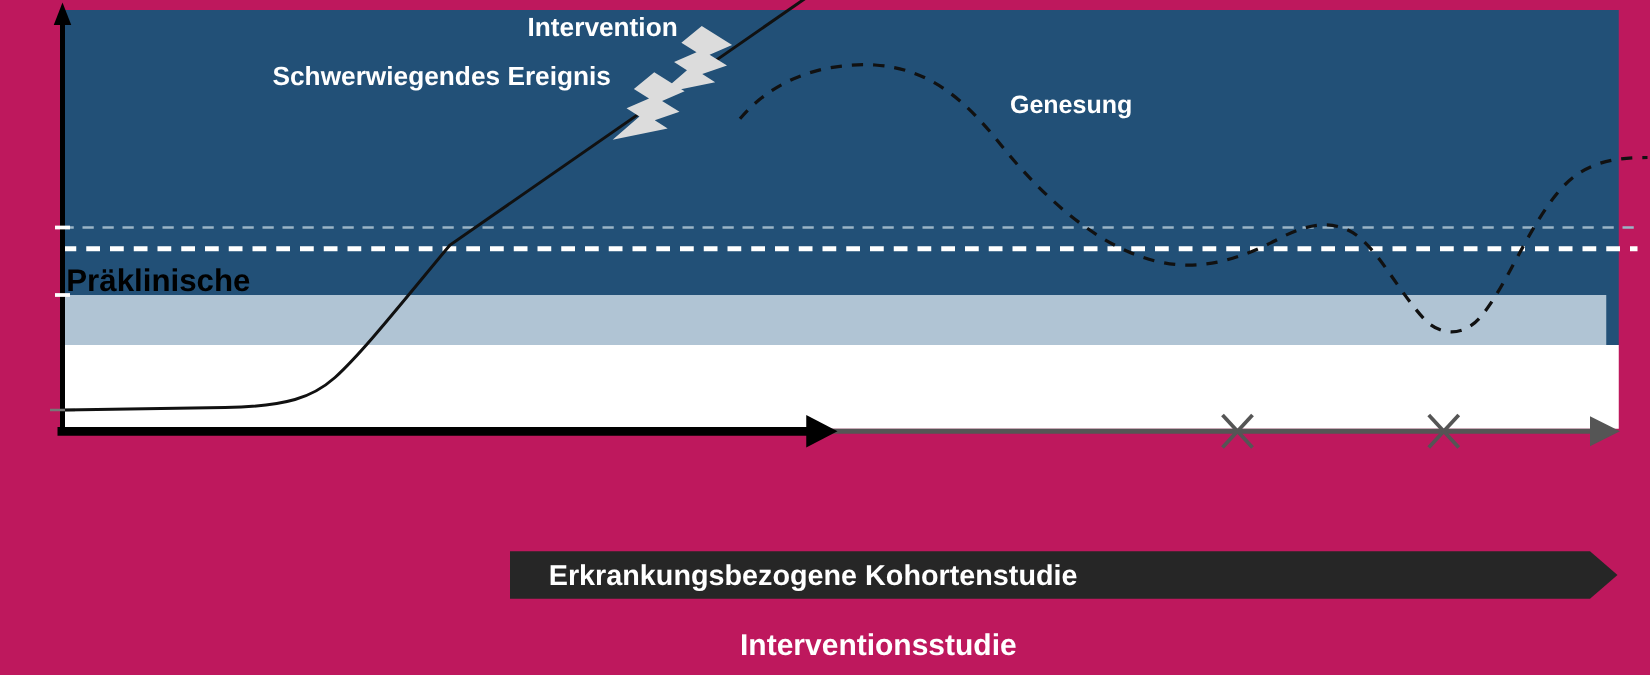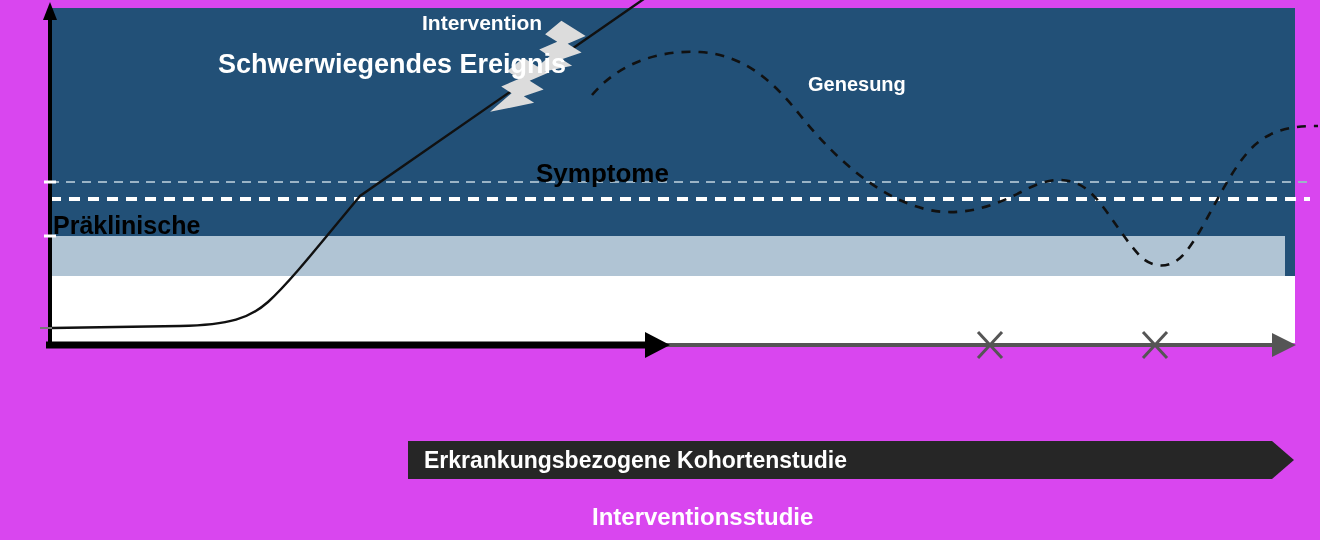--- a/index.html
+++ b/index.html
@@ -5,7 +5,7 @@
   html,body{margin:0;padding:0;background:#000;}
   body{width:1320px;height:540px;overflow:hidden;
        font-family:"Liberation Sans", sans-serif;}
-  #stage{position:relative;width:1320px;height:540px;background:#d946ef;}
+  #stage{position:relative;width:1320px;height:540px;background:#be185d;}
   #stage svg{position:absolute;left:0;top:0;}
   .lbl{position:absolute;white-space:nowrap;font-weight:bold;line-height:1;}
   .lbl-dark{color:#000;}

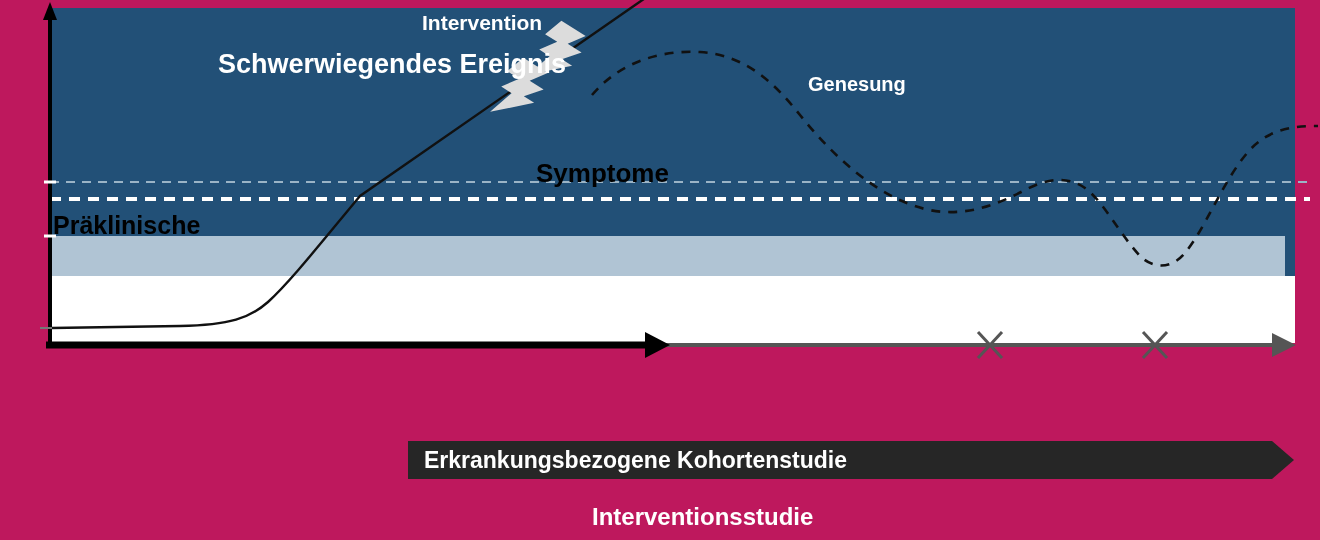--- a/index.html
+++ b/index.html
@@ -78,7 +78,7 @@
 
   <div class="lbl lbl-light" style="left:422px;top:12px;font-size:21px;">Intervention</div>
 
-  <div class="lbl lbl-light" style="left:218px;top:51px;font-size:27px;">Schwerwiegendes Ereignis</div>
+  <div class="lbl lbl-light" style="left:218px;top:51px;font-size:21px;">Schwerwiegendes Ereignis</div>
 
 
   <div class="lbl lbl-light" style="left:808px;top:74px;font-size:20px;">Genesung</div>

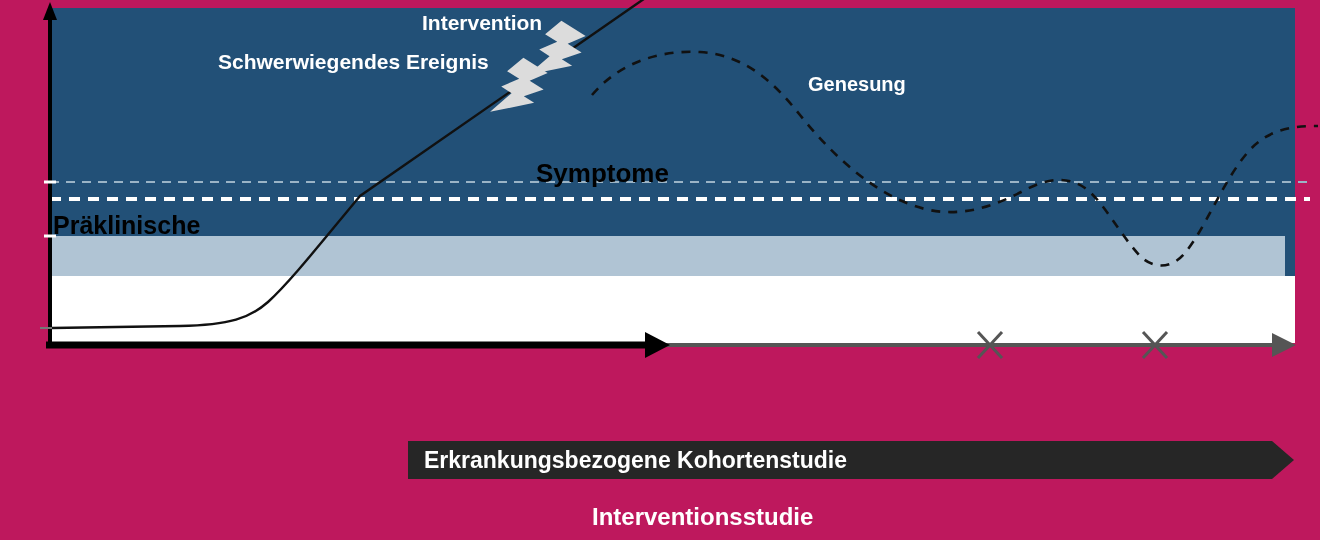--- a/index.html
+++ b/index.html
@@ -83,7 +83,6 @@
 
   <div class="lbl lbl-light" style="left:808px;top:74px;font-size:20px;">Genesung</div>
 
-  <div class="lbl lbl-dark" style="left:536px;top:160px;font-size:26px;">Symptome</div>
 
   <div class="lbl lbl-dark" style="left:53px;top:213px;font-size:25px;">Präklinische</div>
 

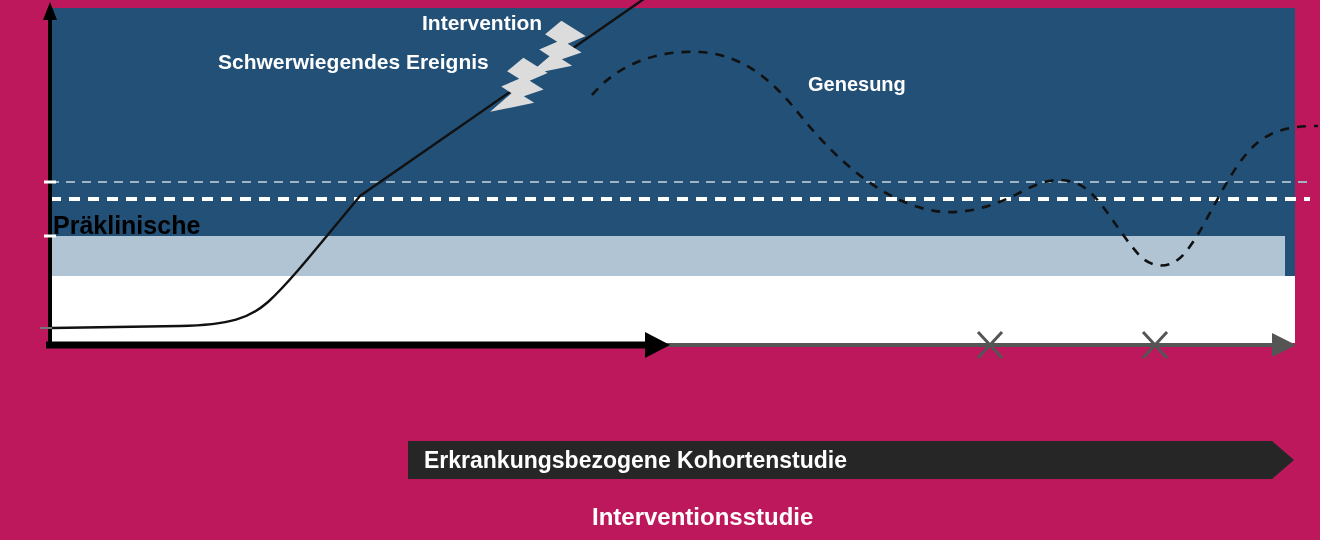--- a/index.html
+++ b/index.html
@@ -88,7 +88,7 @@
 
 
 
-  <div class="lbl lbl-light" style="left:424px;top:449px;font-size:23px;">Erkrankungsbezogene Kohortenstudie</div>
+  <div class="lbl lbl-light" style="left:439px;top:449px;font-size:23px;">Erkrankungsbezogene Kohortenstudie</div>
 
   <div class="lbl lbl-light" style="left:592px;top:505px;font-size:24px;">Interventionsstudie</div>
 

